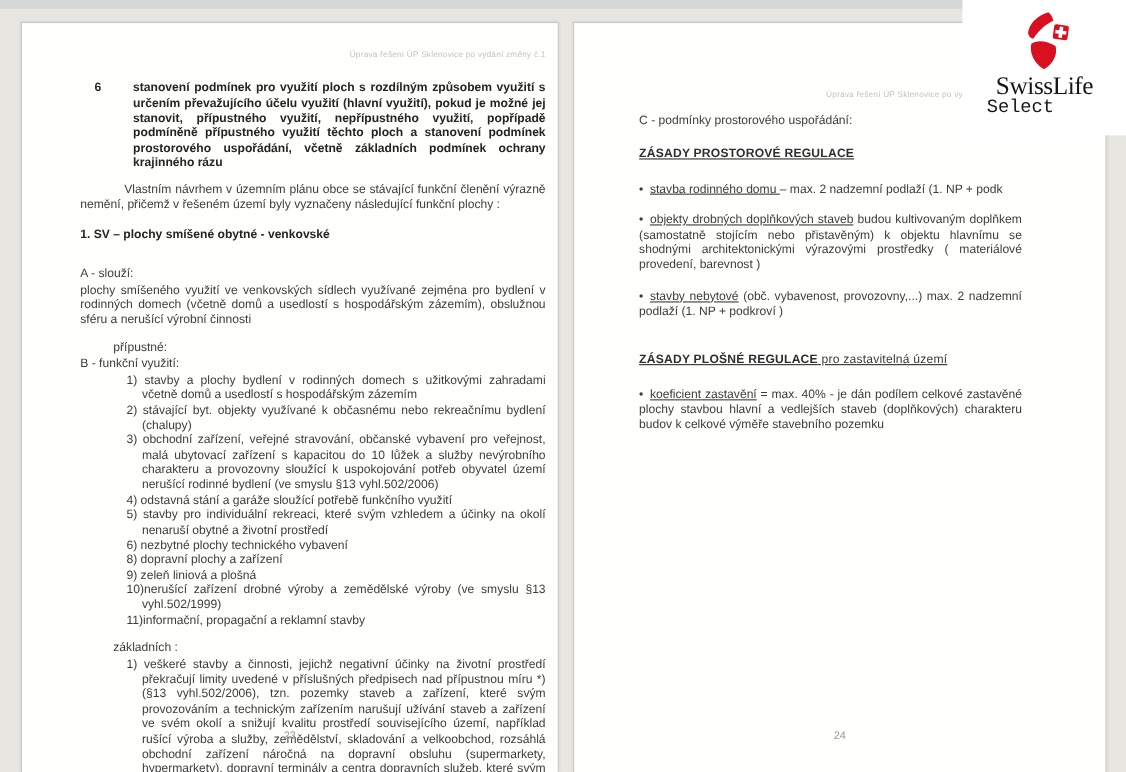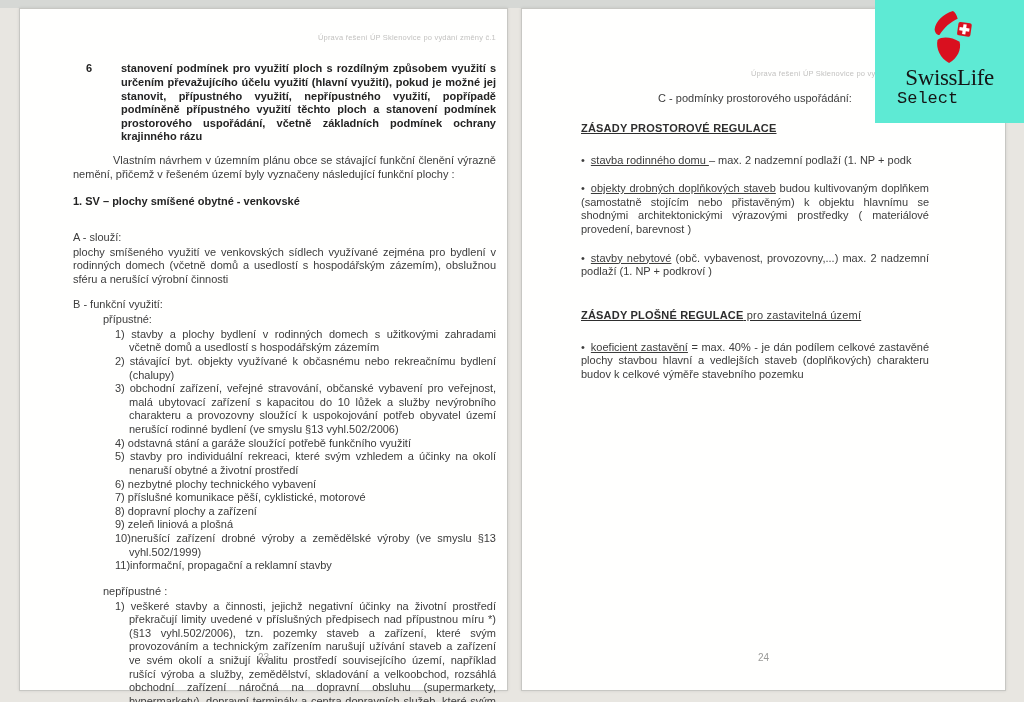--- a/index.html
+++ b/index.html
@@ -12,7 +12,7 @@
   .top-strip { position:absolute; left:0; top:0; width:1024px; height:8px; background:#d6d8d5; }
 
   .page {
-    position:absolute; top:8px; height:683px; background:#fffffe;
+    position:absolute; top:20px; height:683px; background:#fffffe;
     border:1px solid #c7c7c3; box-sizing:border-box;
     box-shadow:0 0 3px rgba(0,0,0,0.10);
     font-size:11px; line-height:1.24;

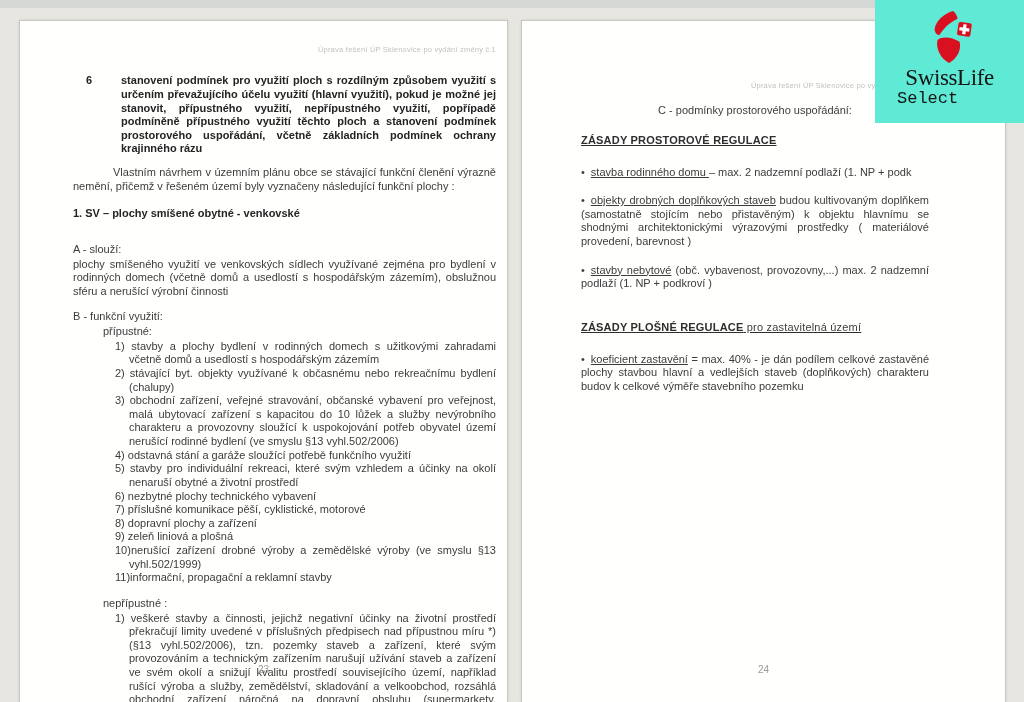--- a/index.html
+++ b/index.html
@@ -58,7 +58,7 @@
   
   .logo-box {
     position:absolute; right:0; top:0; width:149px; height:123px;
-    background:#5eead4; z-index:10;
+    background:#ffffff; z-index:10;
   }
   .flame { display:block; margin:10px auto 2px auto; }
   .brand { font-family:"Liberation Serif","DejaVu Serif",serif; color:#151515;

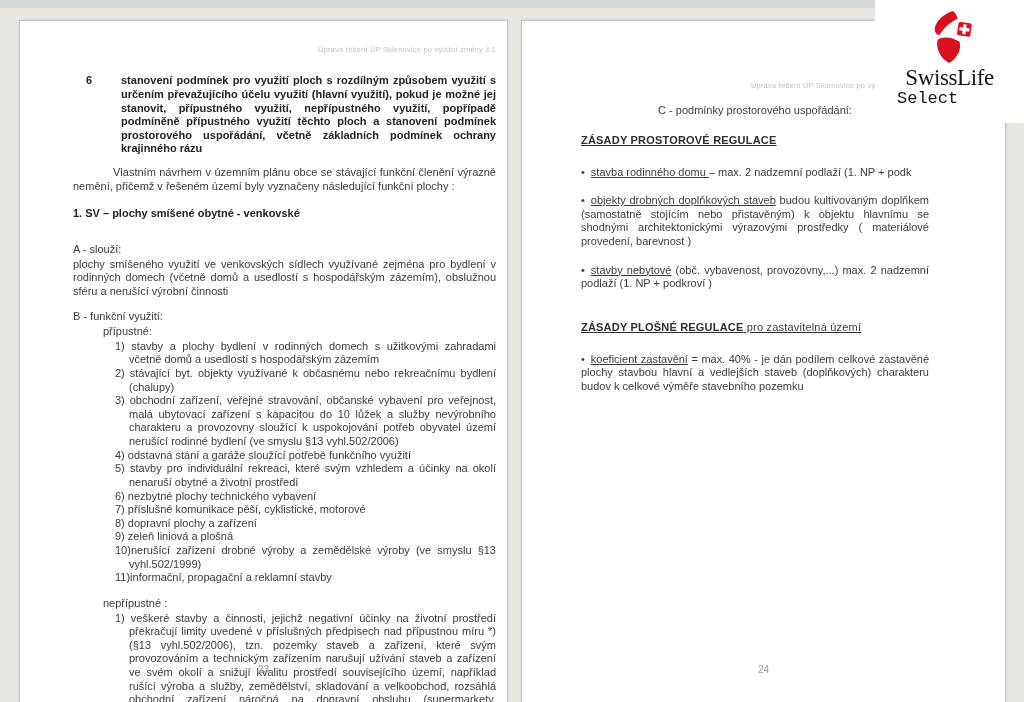--- a/index.html
+++ b/index.html
@@ -47,7 +47,7 @@
   }
 
   
-  .c-label { margin:0 0 16px 0;text-align:center; }
+  .c-label { margin:0 0 16px 0; }
   .reg-heading { font-weight:bold; color:#2e2e2e; text-decoration:underline; margin:0 0 18px 0; letter-spacing:0.2px; }
   .reg-heading .suffix { font-weight:normal; text-decoration:none; color:#3c3c3c; }
   .rb { text-align:justify; margin:0 0 15px 0; }

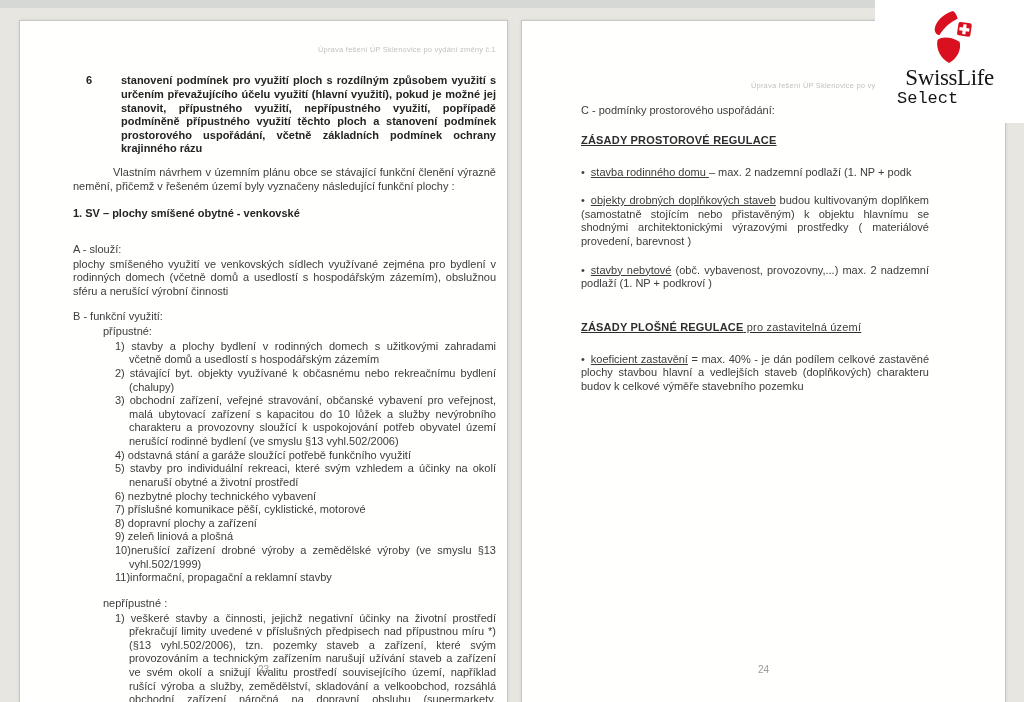--- a/index.html
+++ b/index.html
@@ -86,8 +86,8 @@
   <div class="lbl">A - slouží:</div>
   <p class="para">plochy smíšeného využití ve venkovských sídlech využívané zejména pro bydlení v rodinných domech (včetně domů a usedlostí s hospodářským zázemím), obslužnou sféru a nerušící výrobní činnosti</p>
 
+  <div class="lbl sub-lbl">přípustné:</div>
   <div class="lbl">B - funkční využití:</div>
-  <div class="lbl sub-lbl">přípustné:</div>
 
   <div class="doc-list">
 

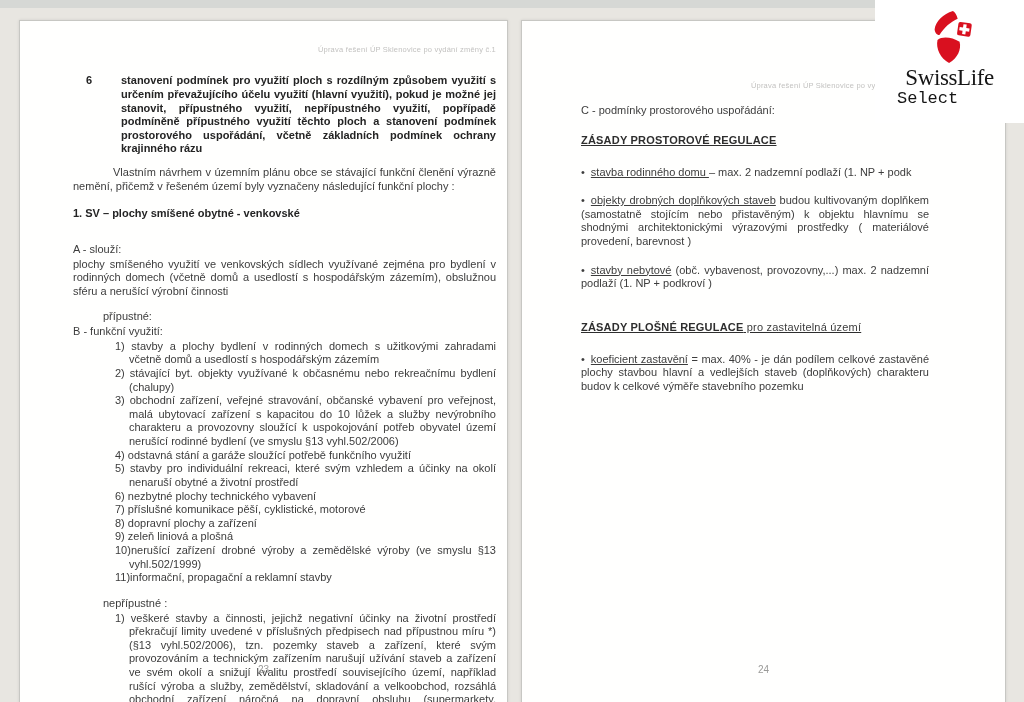--- a/index.html
+++ b/index.html
@@ -103,7 +103,6 @@
 
       <div class="doc-li">6) nezbytné plochy technického vybavení</div>
 
-      <div class="doc-li">7) příslušné komunikace pěší, cyklistické, motorové</div>
 
       <div class="doc-li">8) dopravní plochy a zařízení</div>
 

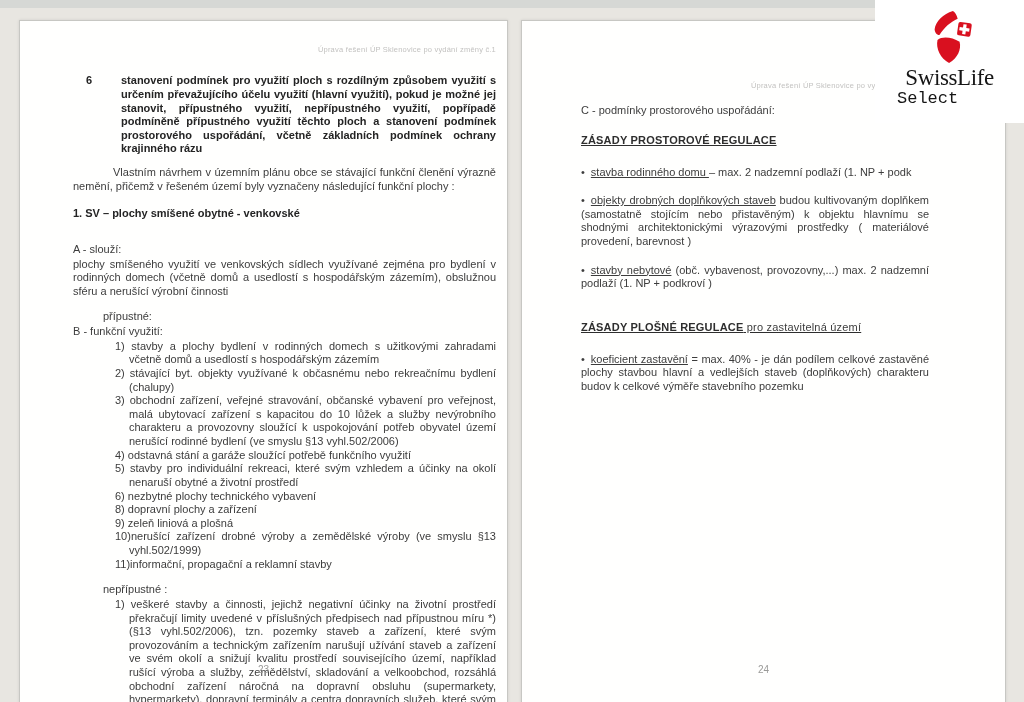--- a/index.html
+++ b/index.html
@@ -114,7 +114,7 @@
     </div>
 
   <div class="gap-md"></div>
-  <div class="lbl sub-lbl">nepřípustné :</div>
+  <div class="lbl sub-lbl">základních :</div>
   <div class="doc-list">
 
       <div class="doc-li">1) veškeré stavby a činnosti, jejichž negativní účinky na životní prostředí překračují limity uvedené v příslušných předpisech nad přípustnou míru *) (§13 vyhl.502/2006), tzn. pozemky staveb a zařízení, které svým provozováním a technickým zařízením narušují užívání staveb a zařízení ve svém okolí a snižují kvalitu prostředí souvisejícího území, například rušící výroba a služby, zemědělství, skladování a velkoobchod, rozsáhlá obchodní zařízení náročná na dopravní obsluhu (supermarkety, hypermarkety), dopravní terminály a centra dopravních služeb, které svým charakterem a kapacitou zvyšují dopravní zátěž v území.</div>

